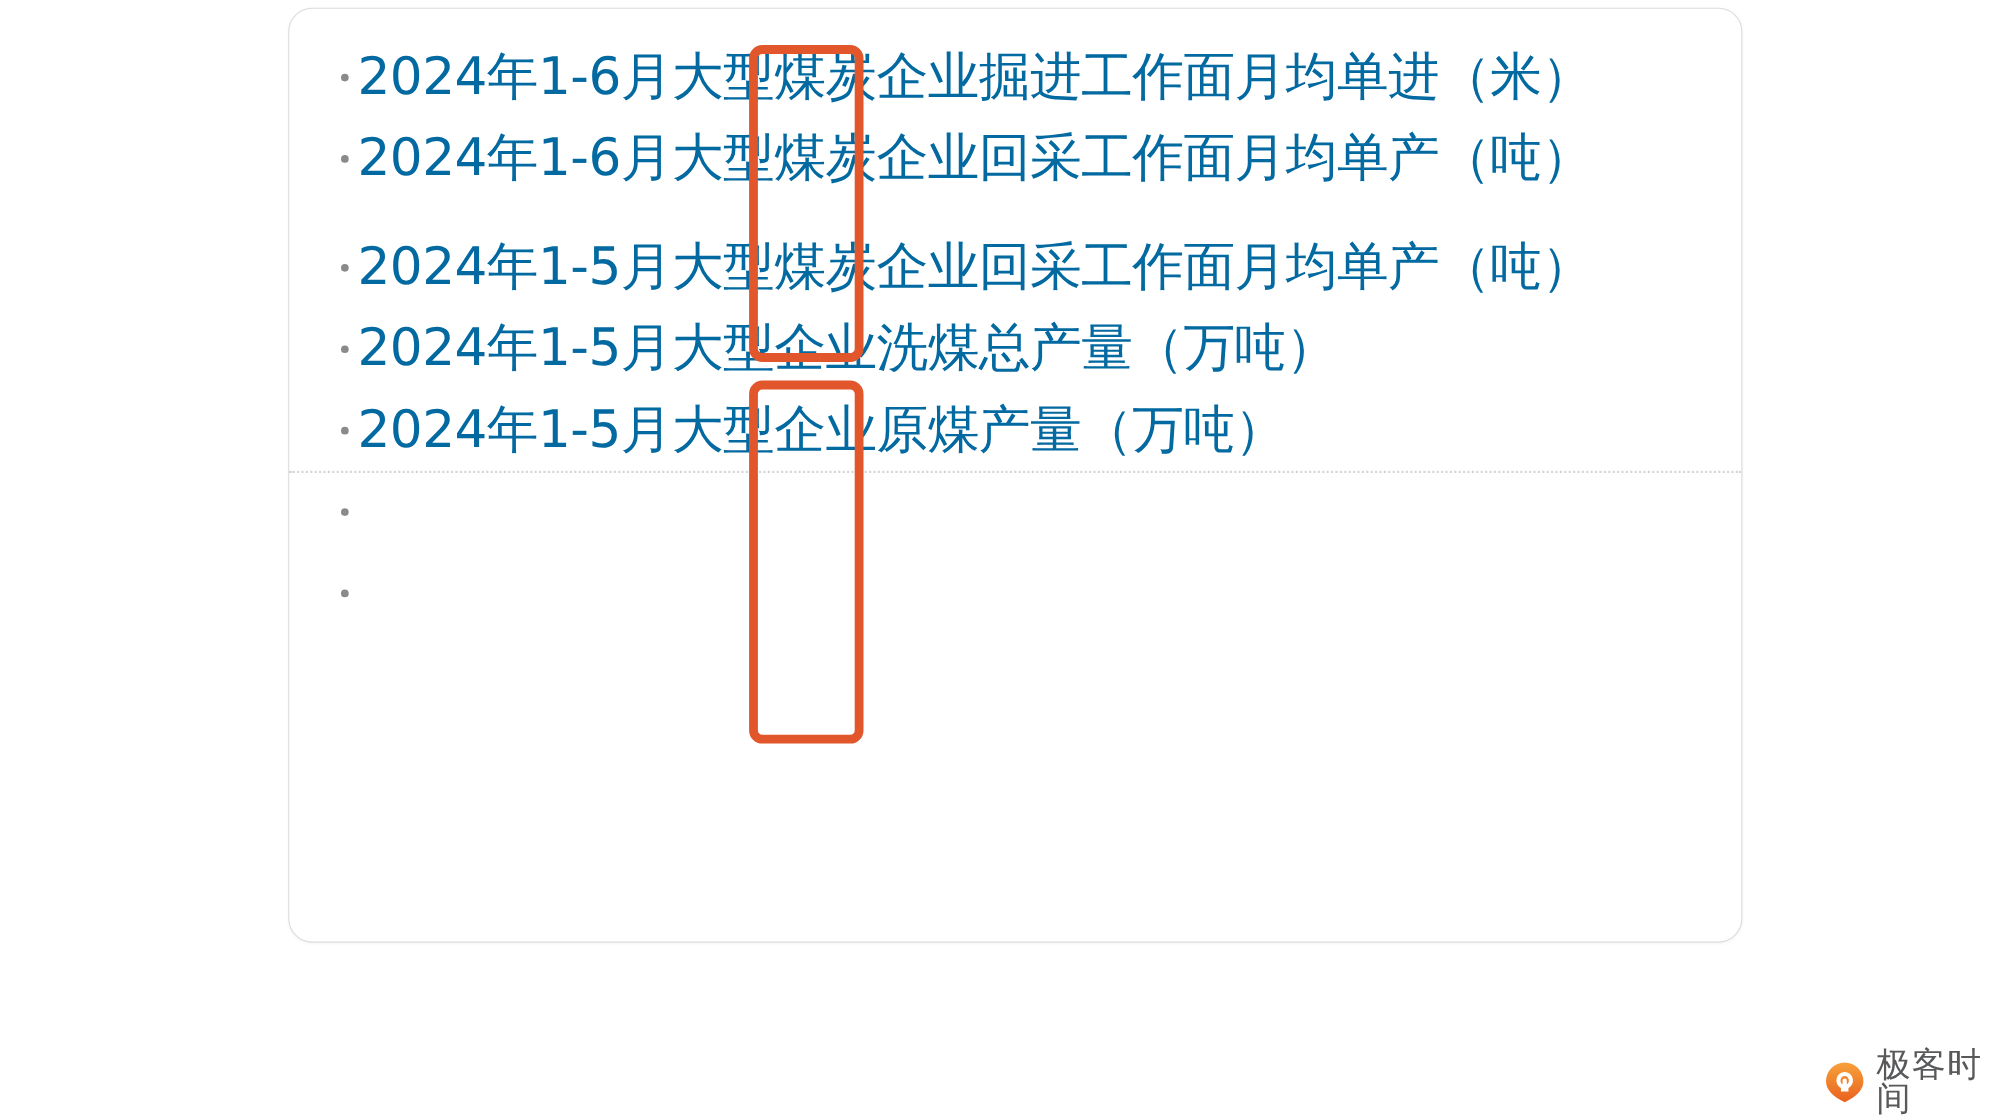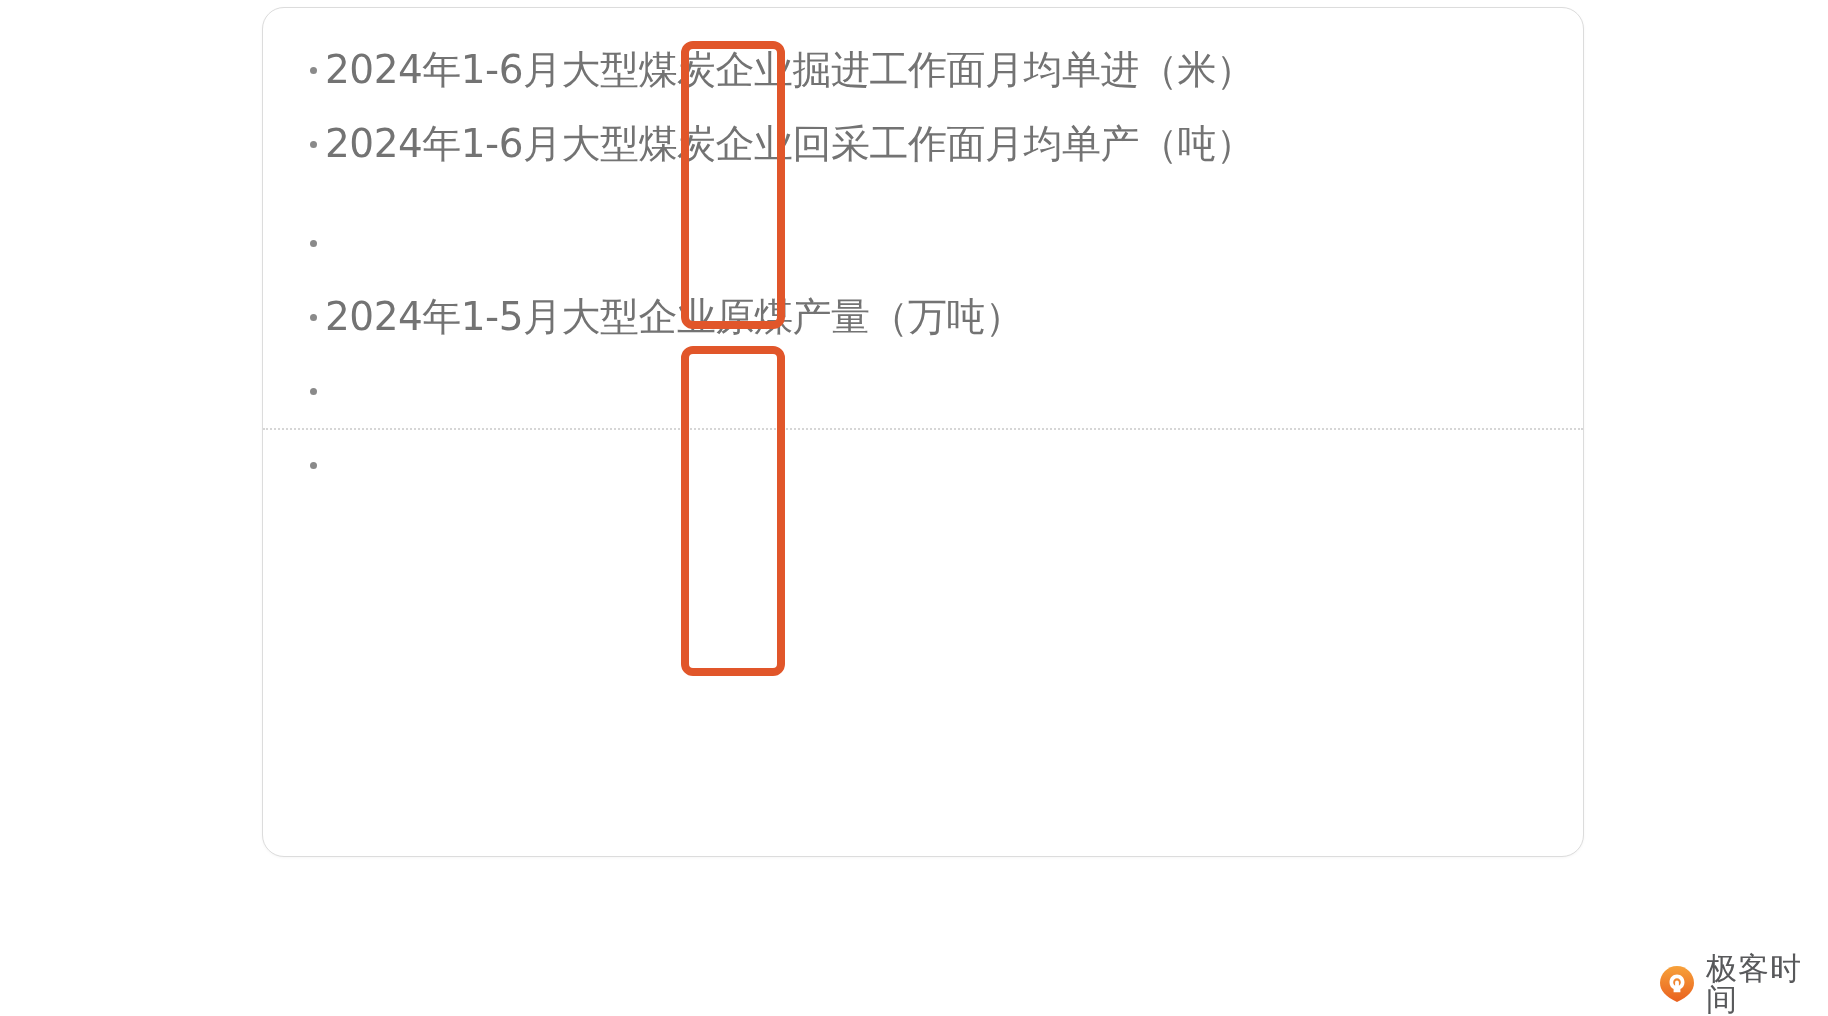--- a/index.html
+++ b/index.html
@@ -63,9 +63,9 @@
   }
 
   .rowtext {
-    font-size: 39px;
+    font-size: 47px;
     line-height: 1;
-    color: #737373;
+    color: #0369a1;
     letter-spacing: -0.5px;
     font-family: "DejaVu Sans", "Liberation Sans", sans-serif;
     font-weight: 400;

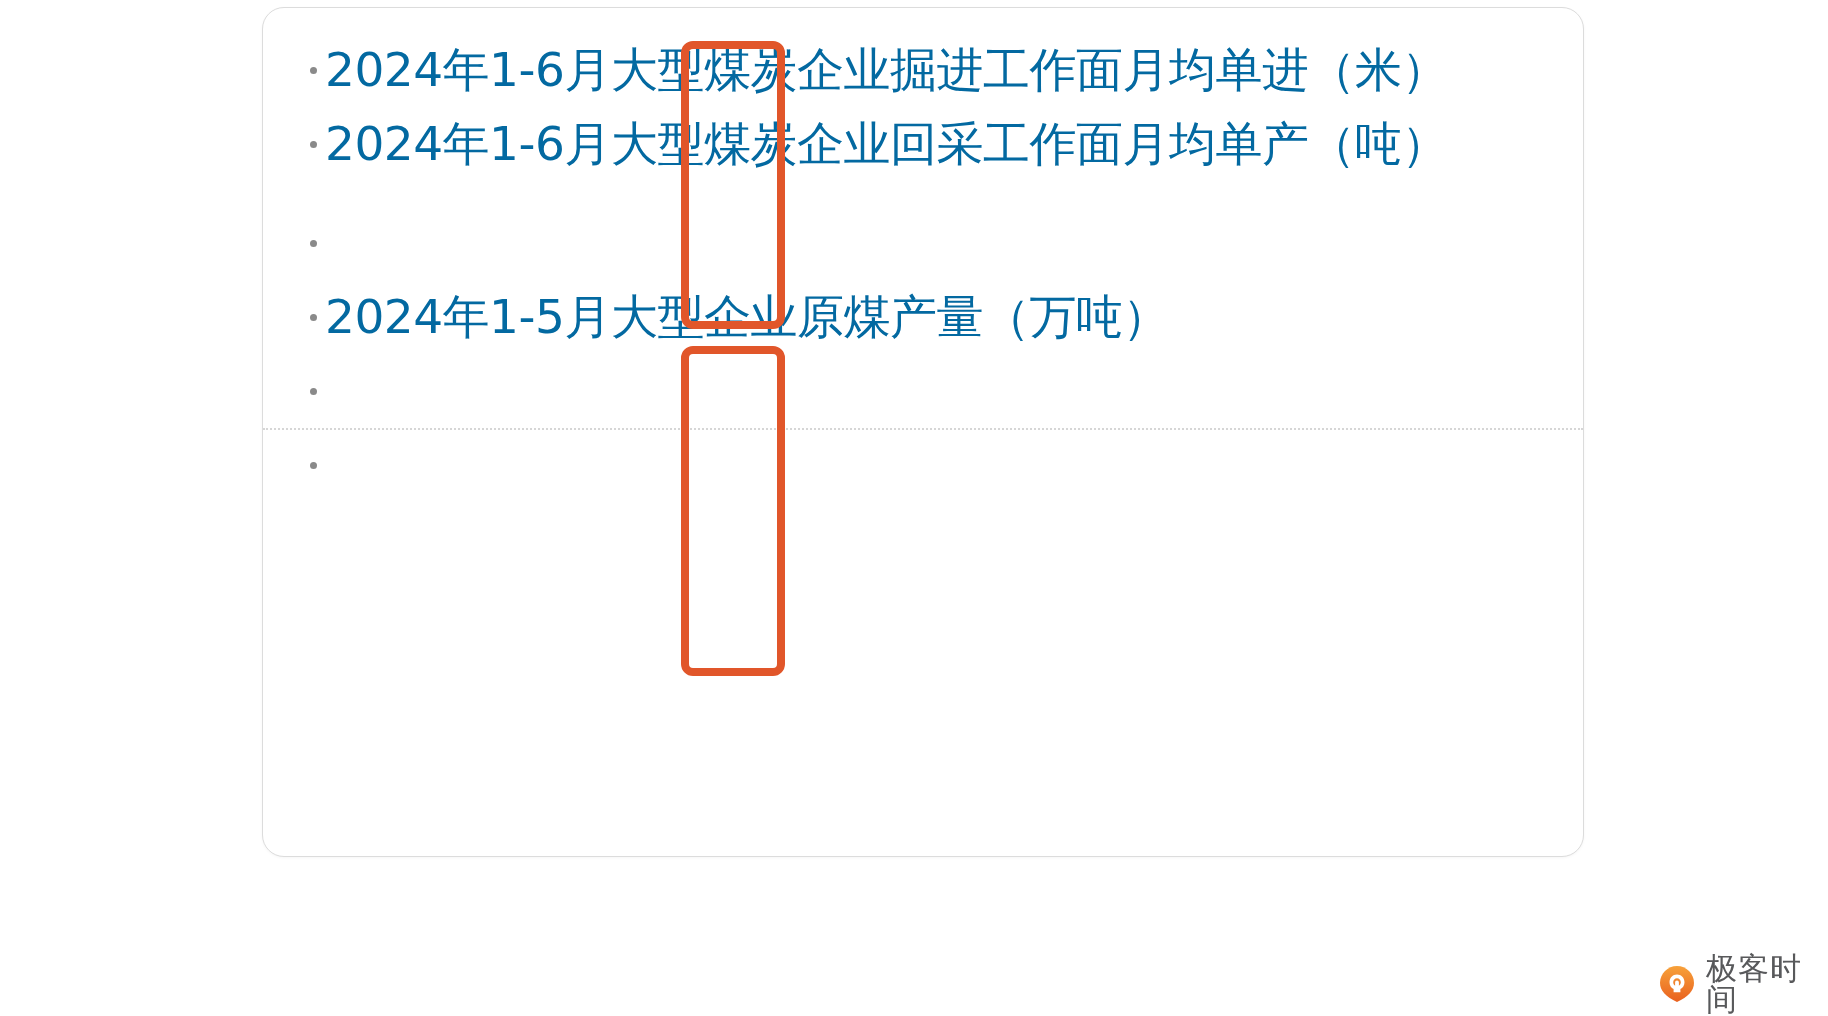--- a/index.html
+++ b/index.html
@@ -148,6 +148,7 @@
 
     <div class="row after-divider">
       <span class="bullet"></span>
+      <span class="rowtext">2024年1-5月大型煤炭企业回采工作面月均单产（吨）</span>
     </div>
 
 

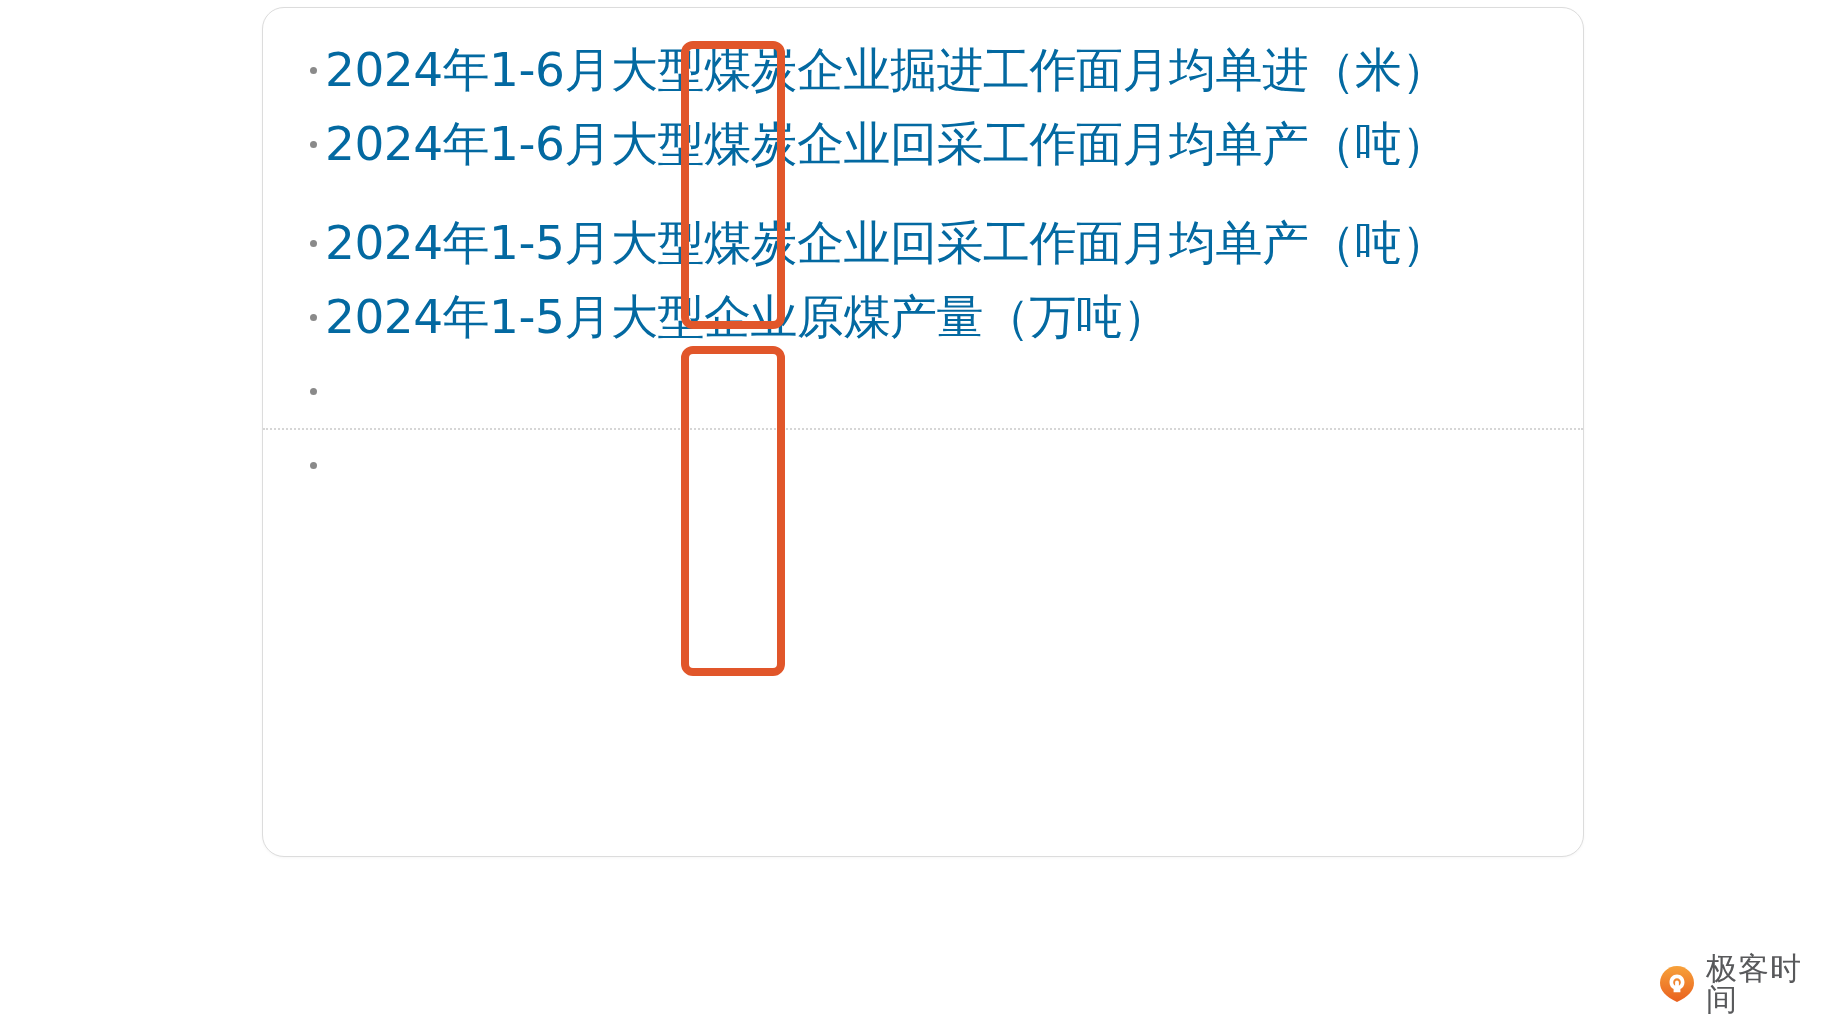--- a/index.html
+++ b/index.html
@@ -151,6 +151,10 @@
       <span class="rowtext">2024年1-5月大型煤炭企业回采工作面月均单产（吨）</span>
     </div>
 
+    <div class="row">
+      <span class="bullet"></span>
+      <span class="rowtext">2024年1-5月大型企业洗煤总产量（万吨）</span>
+    </div>
 
     <div class="row">
       <span class="bullet"></span>

